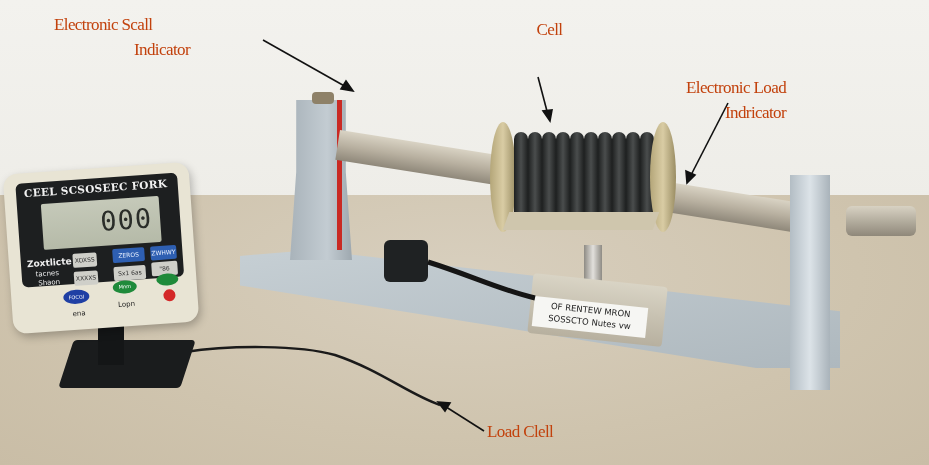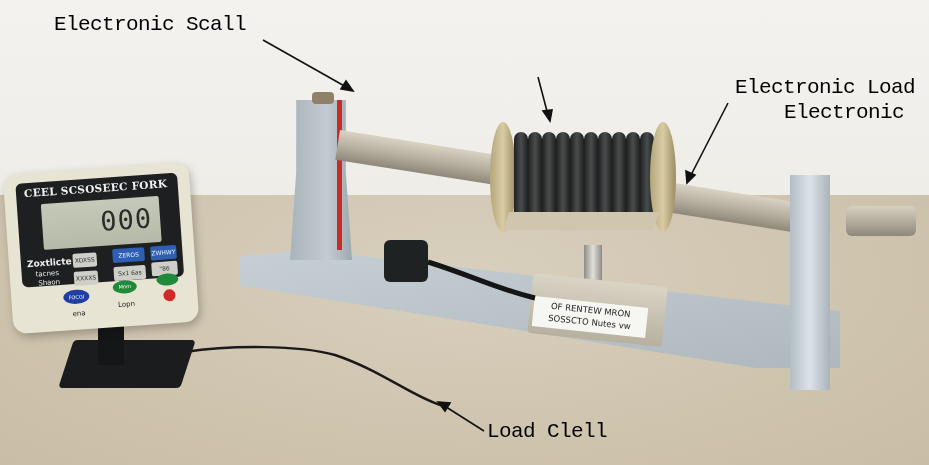--- a/index.html
+++ b/index.html
@@ -10,8 +10,8 @@
     background:linear-gradient(180deg,#f3f2ee 0%,#eeede8 70%,#e6e2da 100%);}
   .table{position:absolute;left:0;top:195px;width:929px;height:270px;
     background:radial-gradient(ellipse at 50% 30%,#d8cfbe 0%,#cfc4ae 60%,#c9bda6 100%);}
-  .label{position:absolute;color:#000000;font-family:Liberation Mono, monospace;
-    font-size:21px;line-height:25px;letter-spacing:-0.6px;text-align:center;white-space:nowrap;}
+  .label{position:absolute;color:#c2410c;font-family:Liberation Serif, serif;
+    font-size:17px;line-height:25px;letter-spacing:-0.6px;text-align:center;white-space:nowrap;}
   svg.arrows{position:absolute;left:0;top:0;width:929px;height:465px;pointer-events:none;}
   .abs{position:absolute;}
   .base2{left:240px;top:250px;width:600px;height:118px;

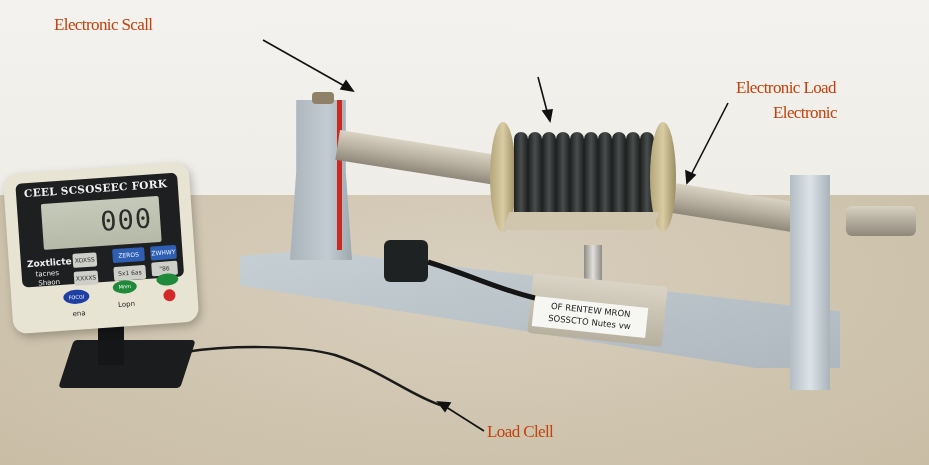--- a/index.html
+++ b/index.html
@@ -157,6 +157,7 @@
   <div>Electronic Scall</div>
 </div>
 <div class="label" style="left:432px;top:17px;width:235px">
+  <div>Cell</div>
 </div>
 <div class="label" style="left:735px;top:75px;text-align:center">
   <div>Electronic Load</div>

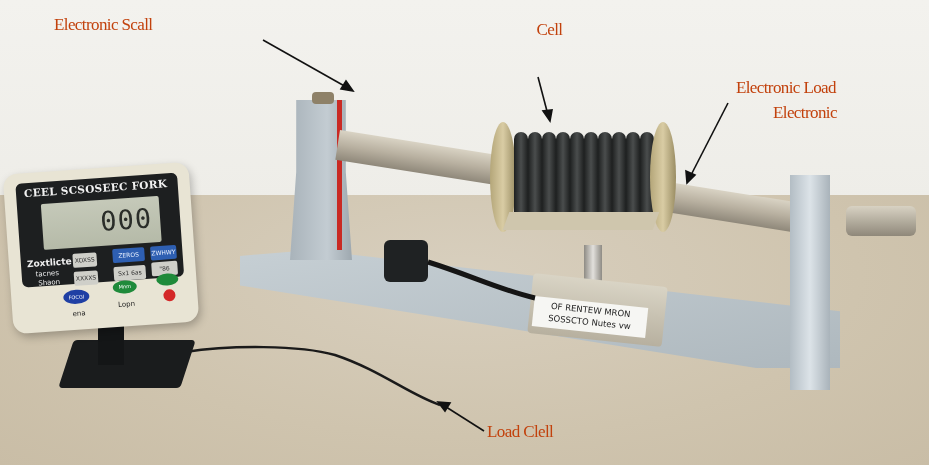--- a/index.html
+++ b/index.html
@@ -155,6 +155,7 @@
 
 <div class="label" style="left:54px;top:12px;text-align:left">
   <div>Electronic Scall</div>
+  <div style="padding-left:80px">Indicator</div>
 </div>
 <div class="label" style="left:432px;top:17px;width:235px">
   <div>Cell</div>

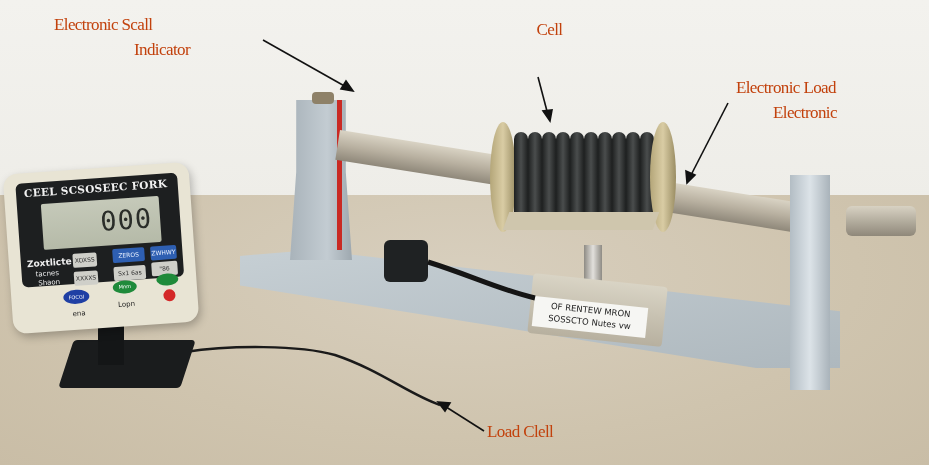--- a/index.html
+++ b/index.html
@@ -160,7 +160,7 @@
 <div class="label" style="left:432px;top:17px;width:235px">
   <div>Cell</div>
 </div>
-<div class="label" style="left:735px;top:75px;text-align:center">
+<div class="label" style="left:686px;top:75px;text-align:right">
   <div>Electronic Load</div>
   <div style="padding-left:38px">Electronic</div>
 </div>

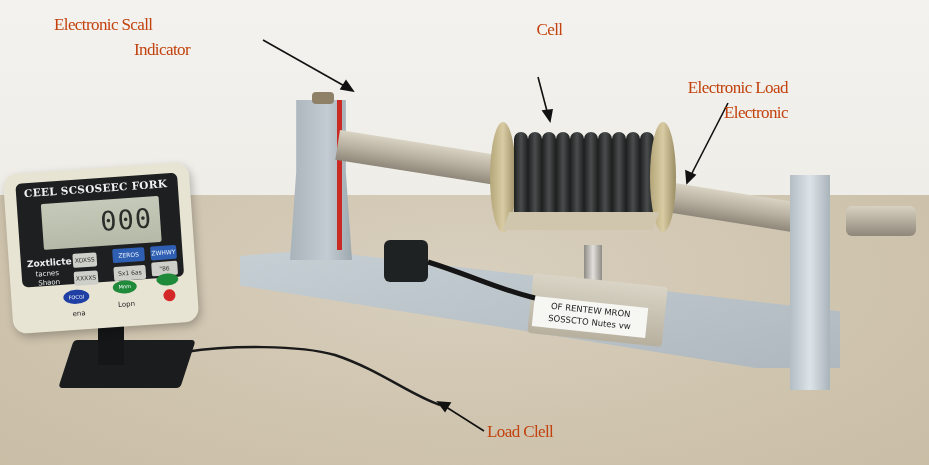--- a/index.html
+++ b/index.html
@@ -162,7 +162,7 @@
 </div>
 <div class="label" style="left:686px;top:75px;text-align:right">
   <div>Electronic Load</div>
-  <div style="padding-left:38px">Electronic</div>
+  <div style="padding-left:38px">Indricator</div>
 </div>
 <div class="label" style="left:487px;top:419px;text-align:center">Load Clell</div>
 

